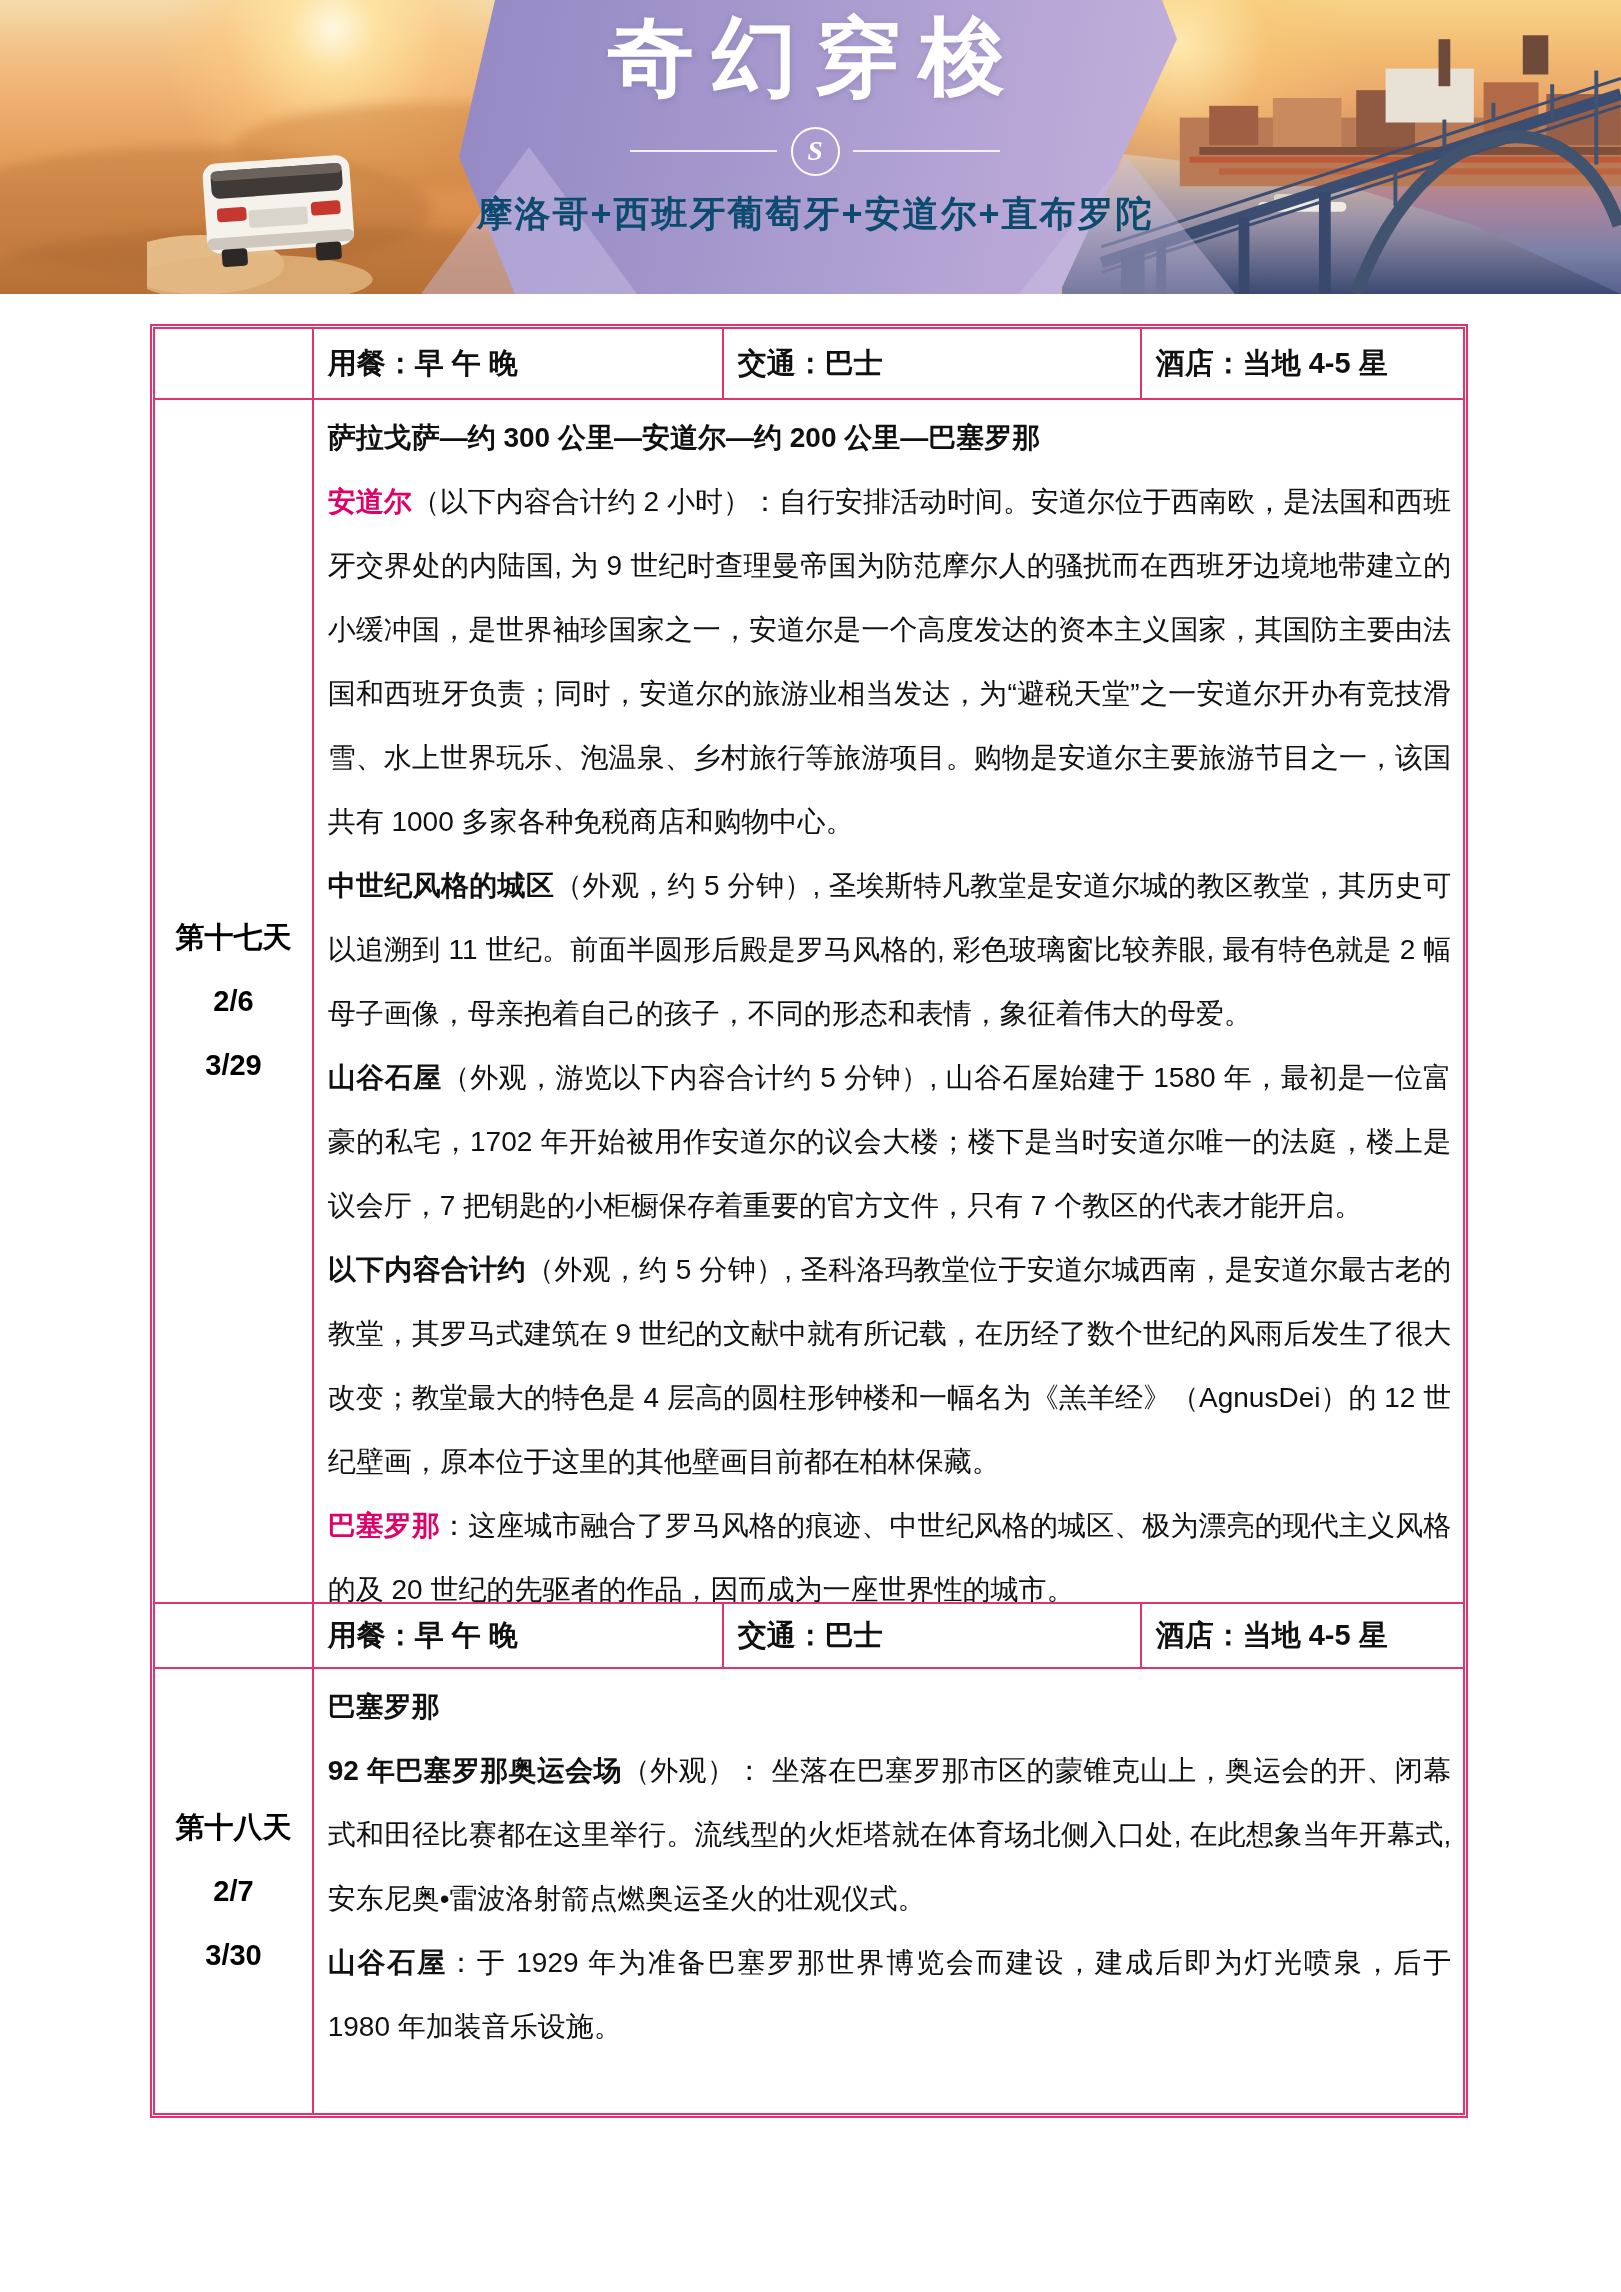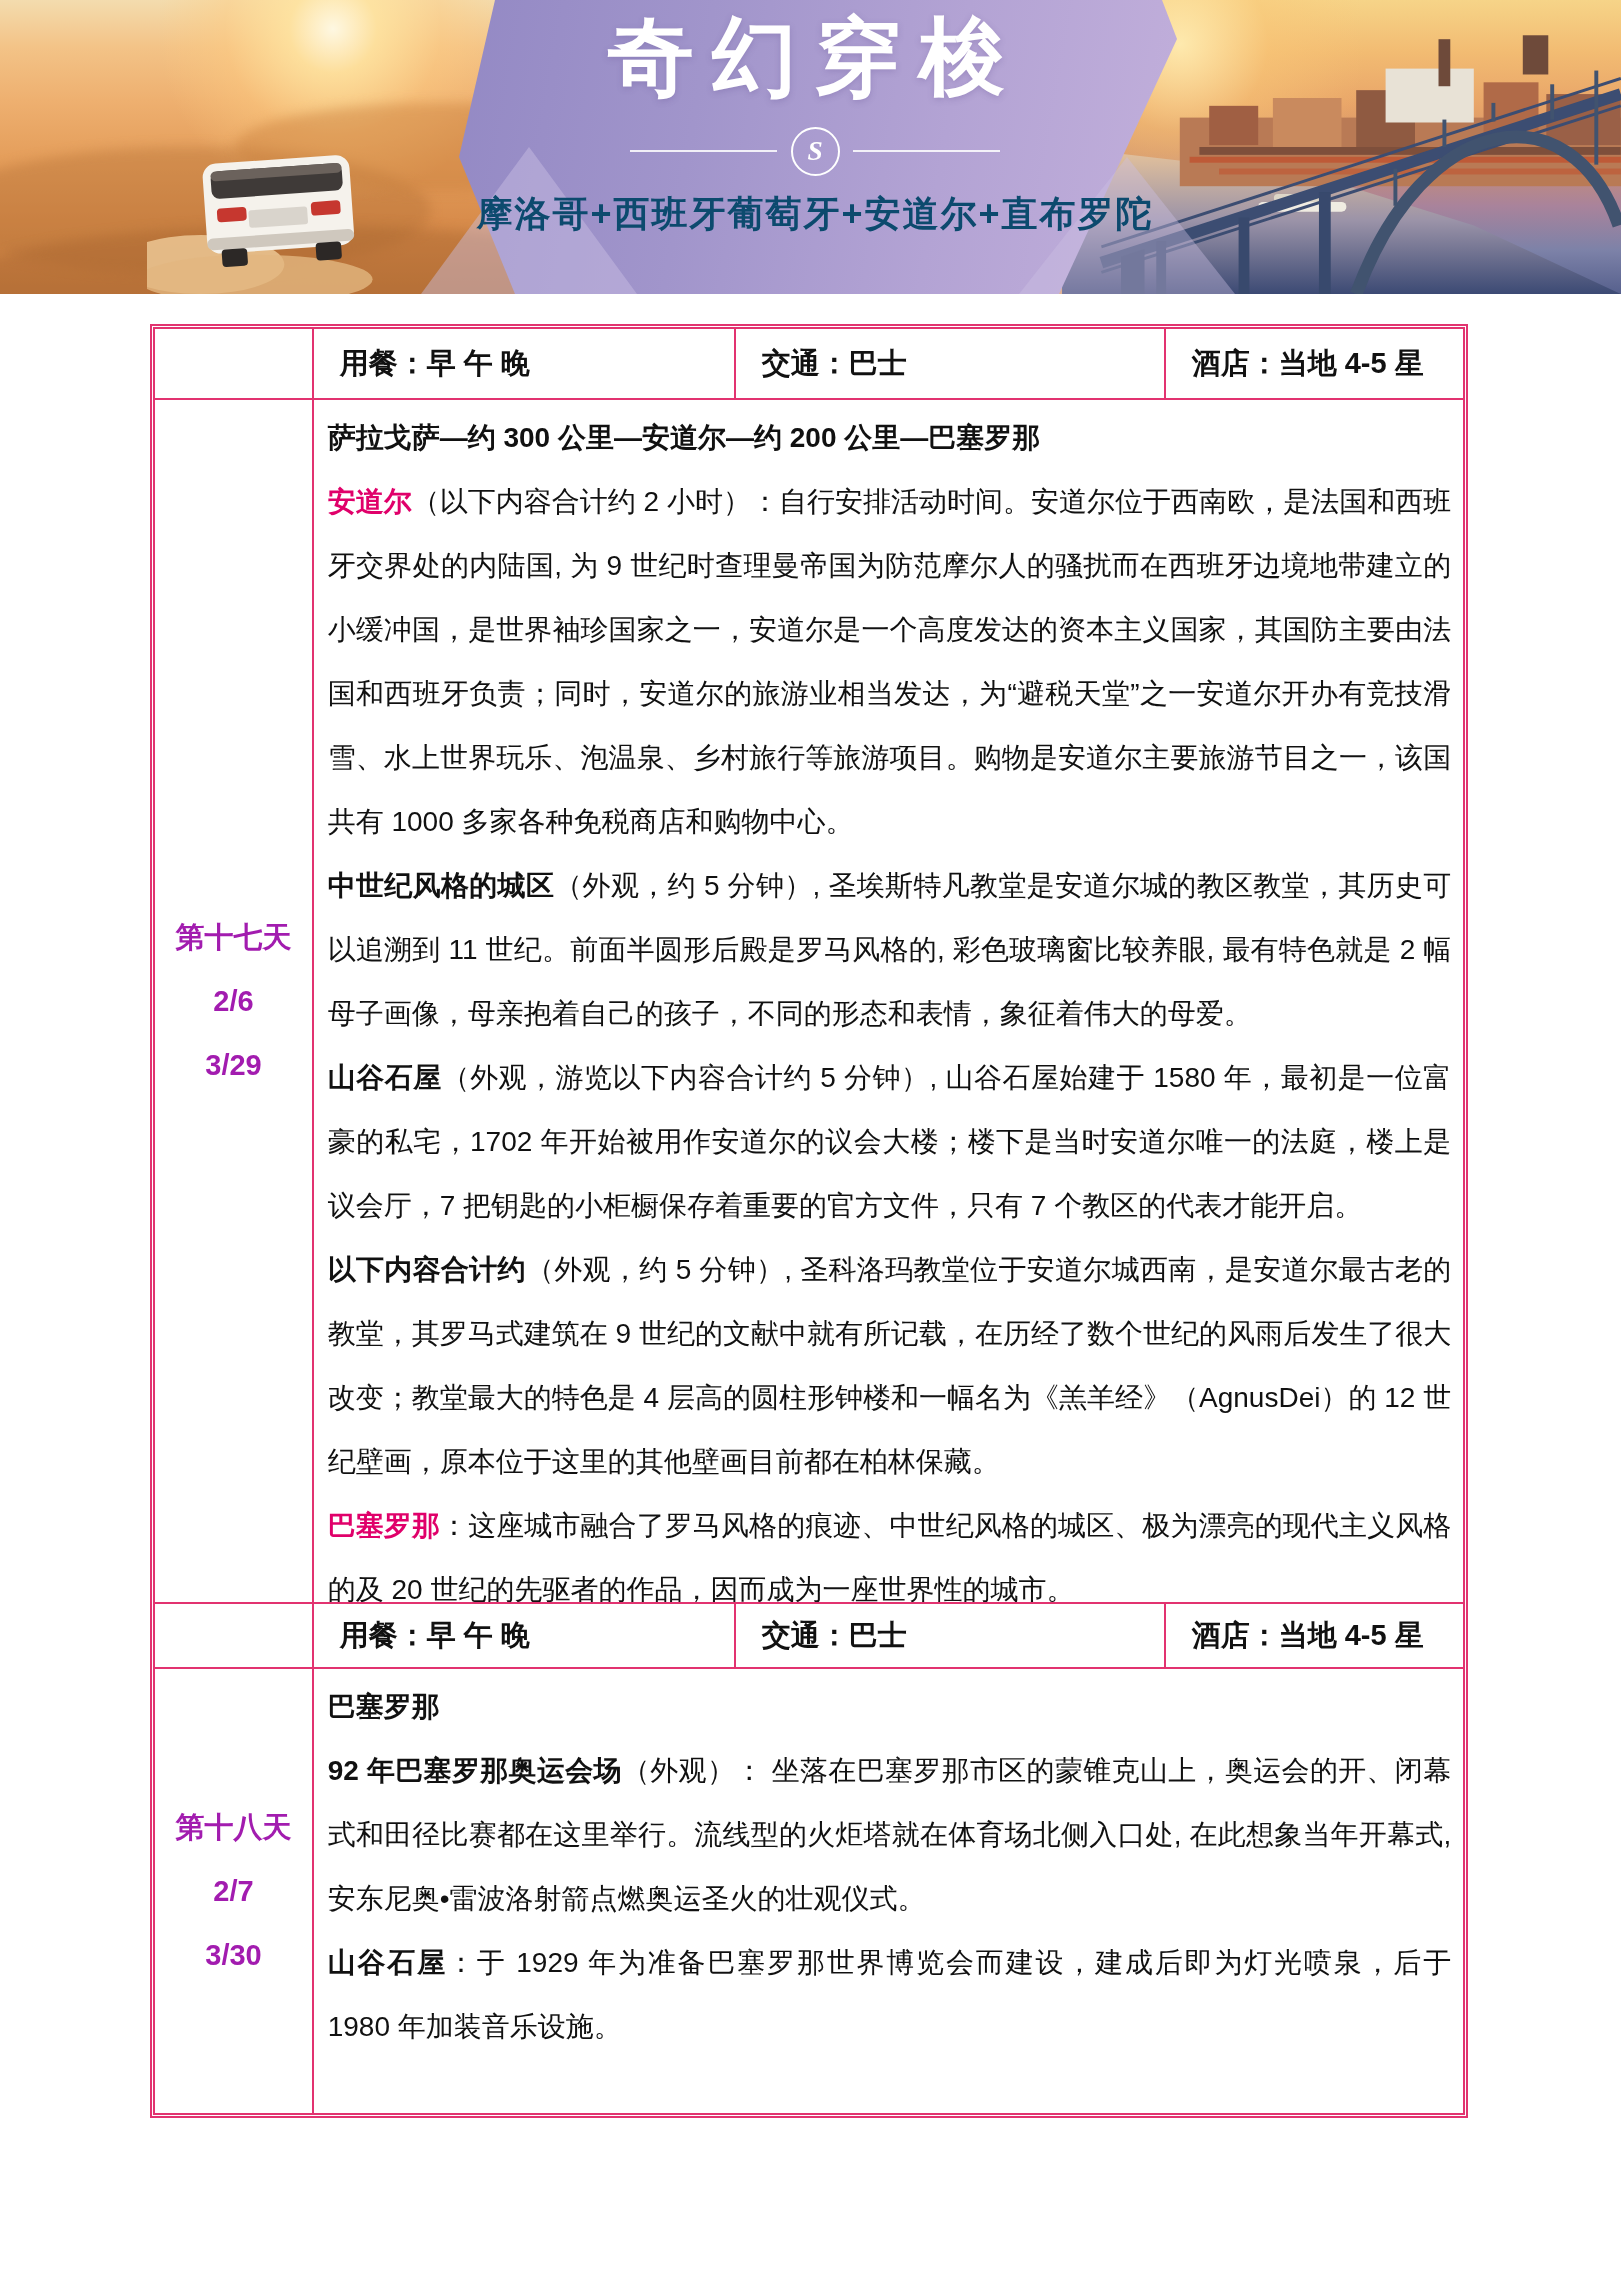--- a/index.html
+++ b/index.html
@@ -52,7 +52,7 @@
   .trow:last-child{border-bottom:none;}
   .tcell{border-right:2px solid #e23370;box-sizing:border-box;overflow:hidden;}
   .tcell:last-child{border-right:none;}
-  .info-row{height:71px;gap:12px;}
+  .info-row{height:71px;}
   .info-row.second{height:65px;}
   .info-cell{display:flex;align-items:center;padding-left:13.7px;
     font-size:29px;font-weight:bold;color:#111;}

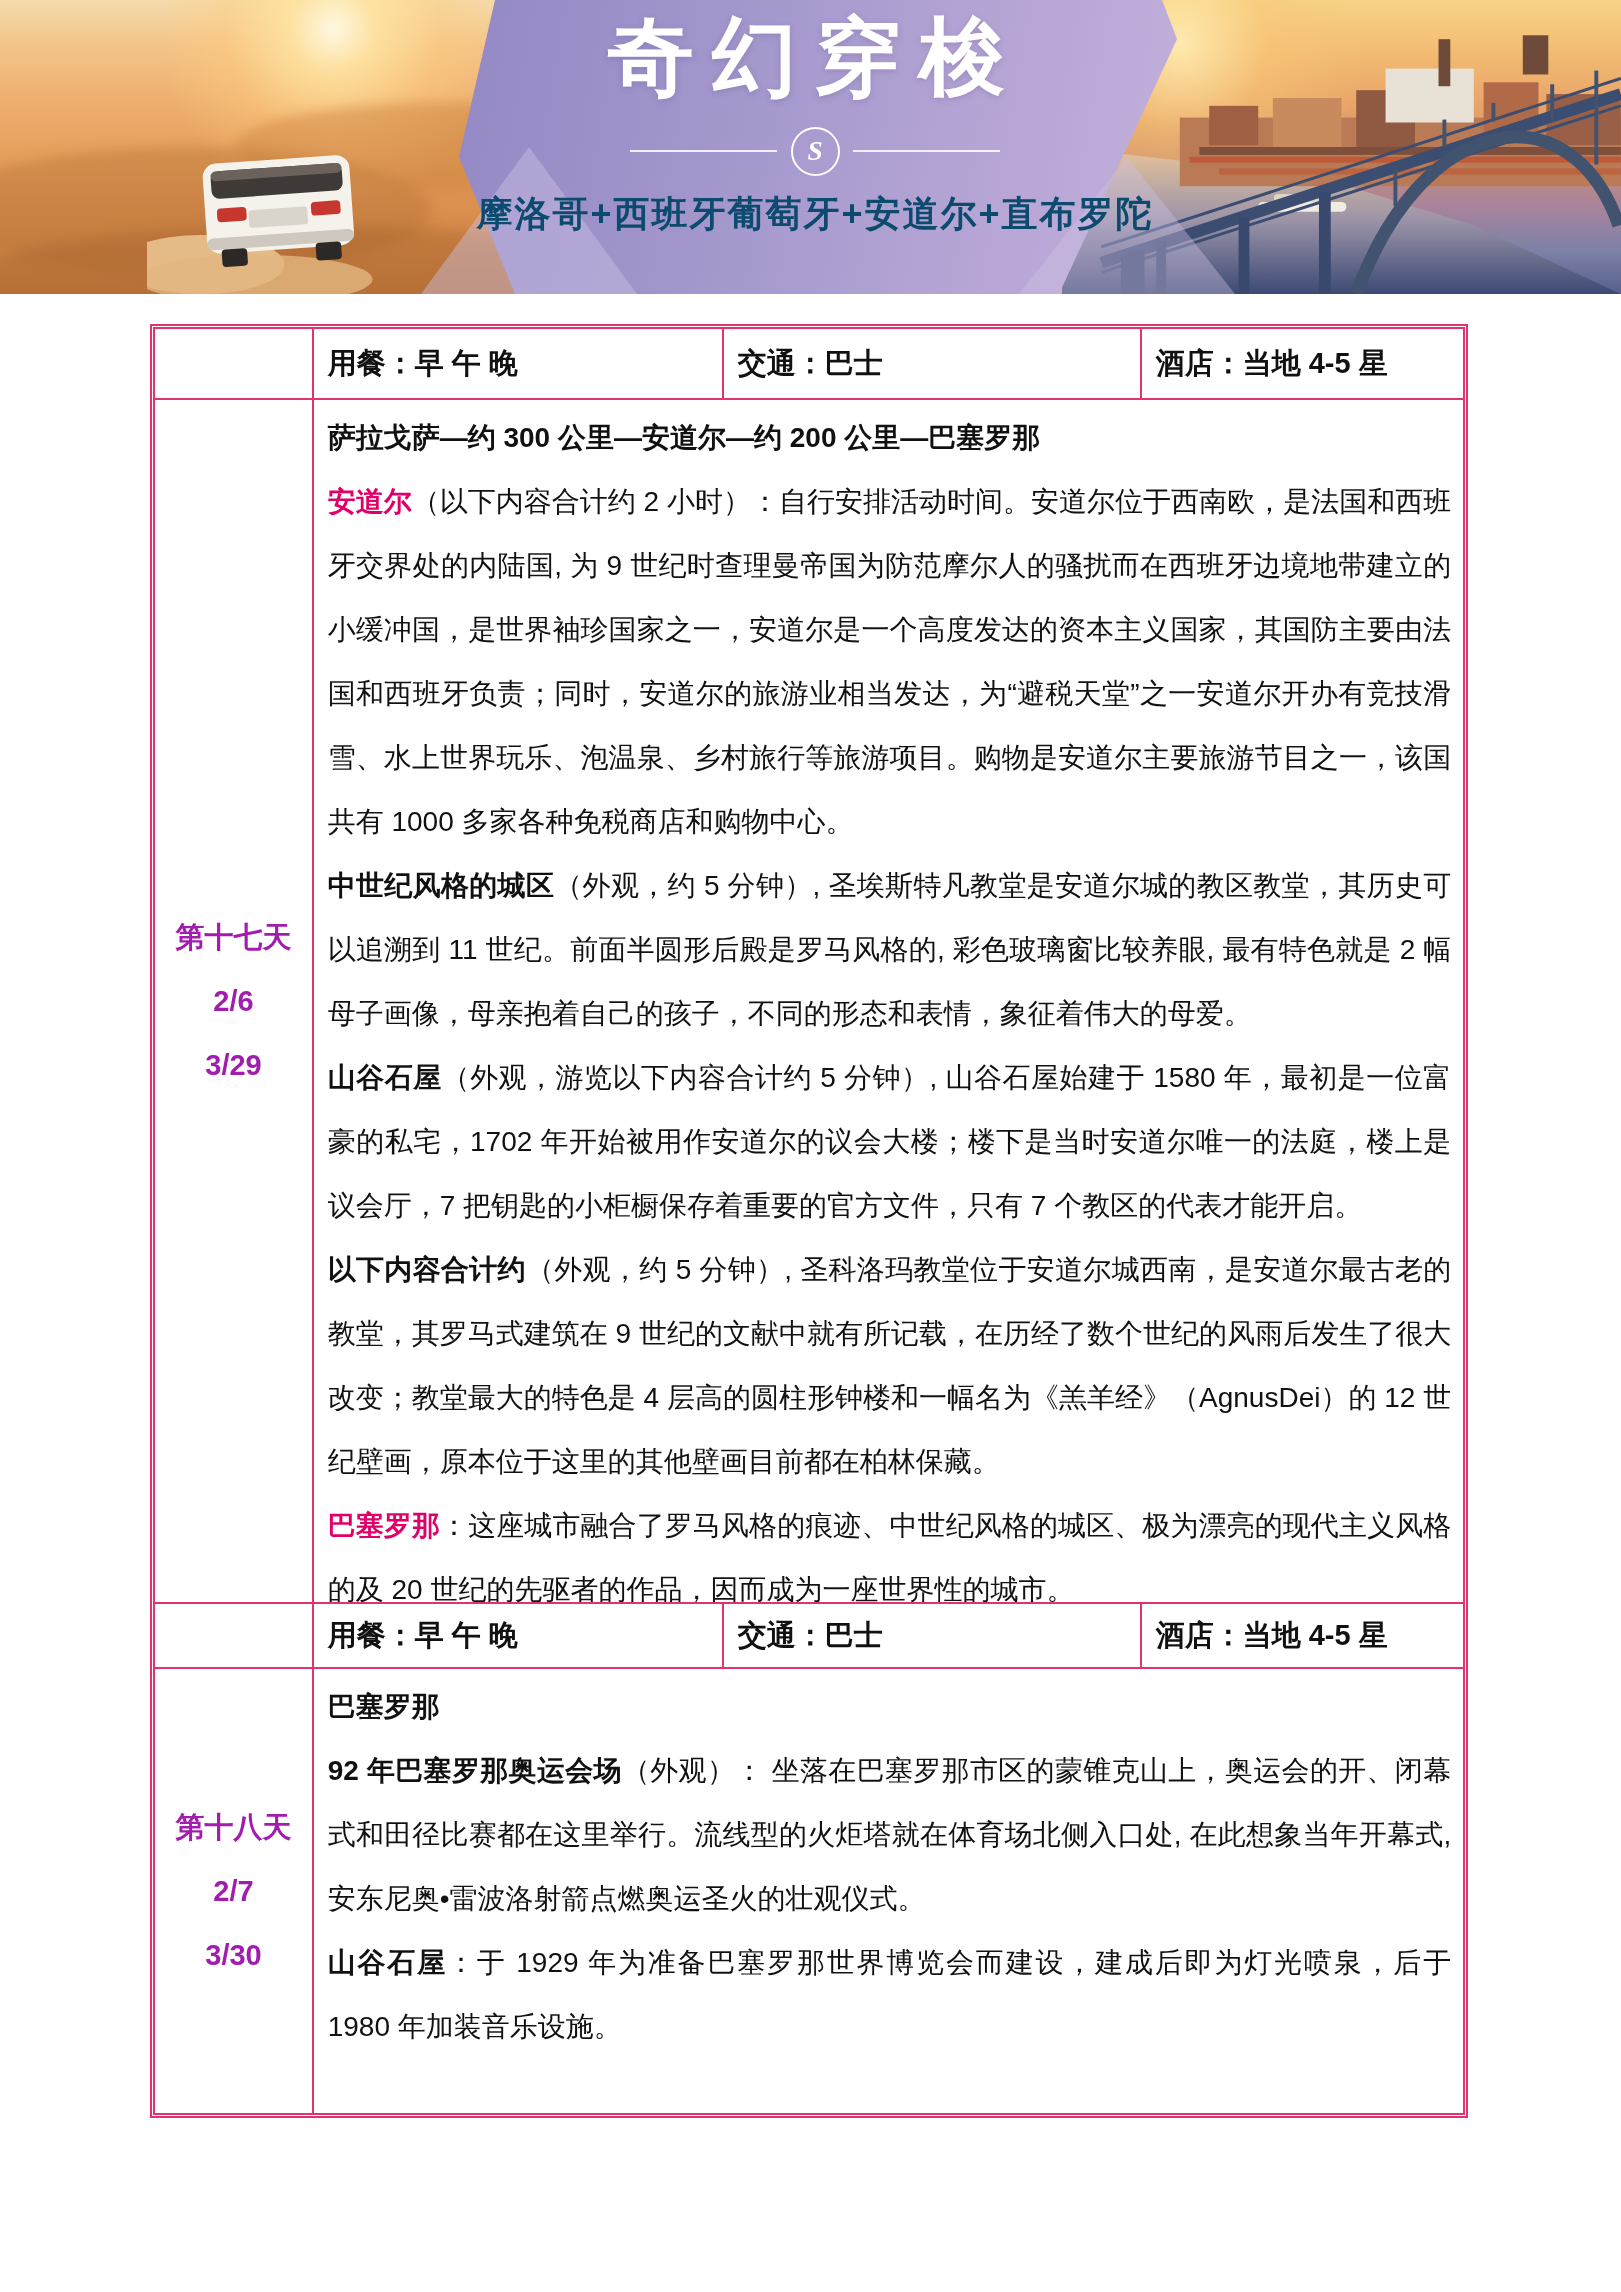--- a/index.html
+++ b/index.html
@@ -57,7 +57,7 @@
   .info-cell{display:flex;align-items:center;padding-left:13.7px;
     font-size:29px;font-weight:bold;color:#111;}
   .day-cell{display:flex;flex-direction:column;align-items:center;justify-content:center;
-    font-size:29px;font-weight:bold;color:#a21caf;line-height:64px;}
+    font-size:29px;font-weight:bold;color:#000000;line-height:64px;}
   .content-cell{padding:5.9px 11.8px 0 13.7px;font-size:28px;line-height:64px;color:#111;
     text-align:justify;}
   .content-cell p{margin:0;}

